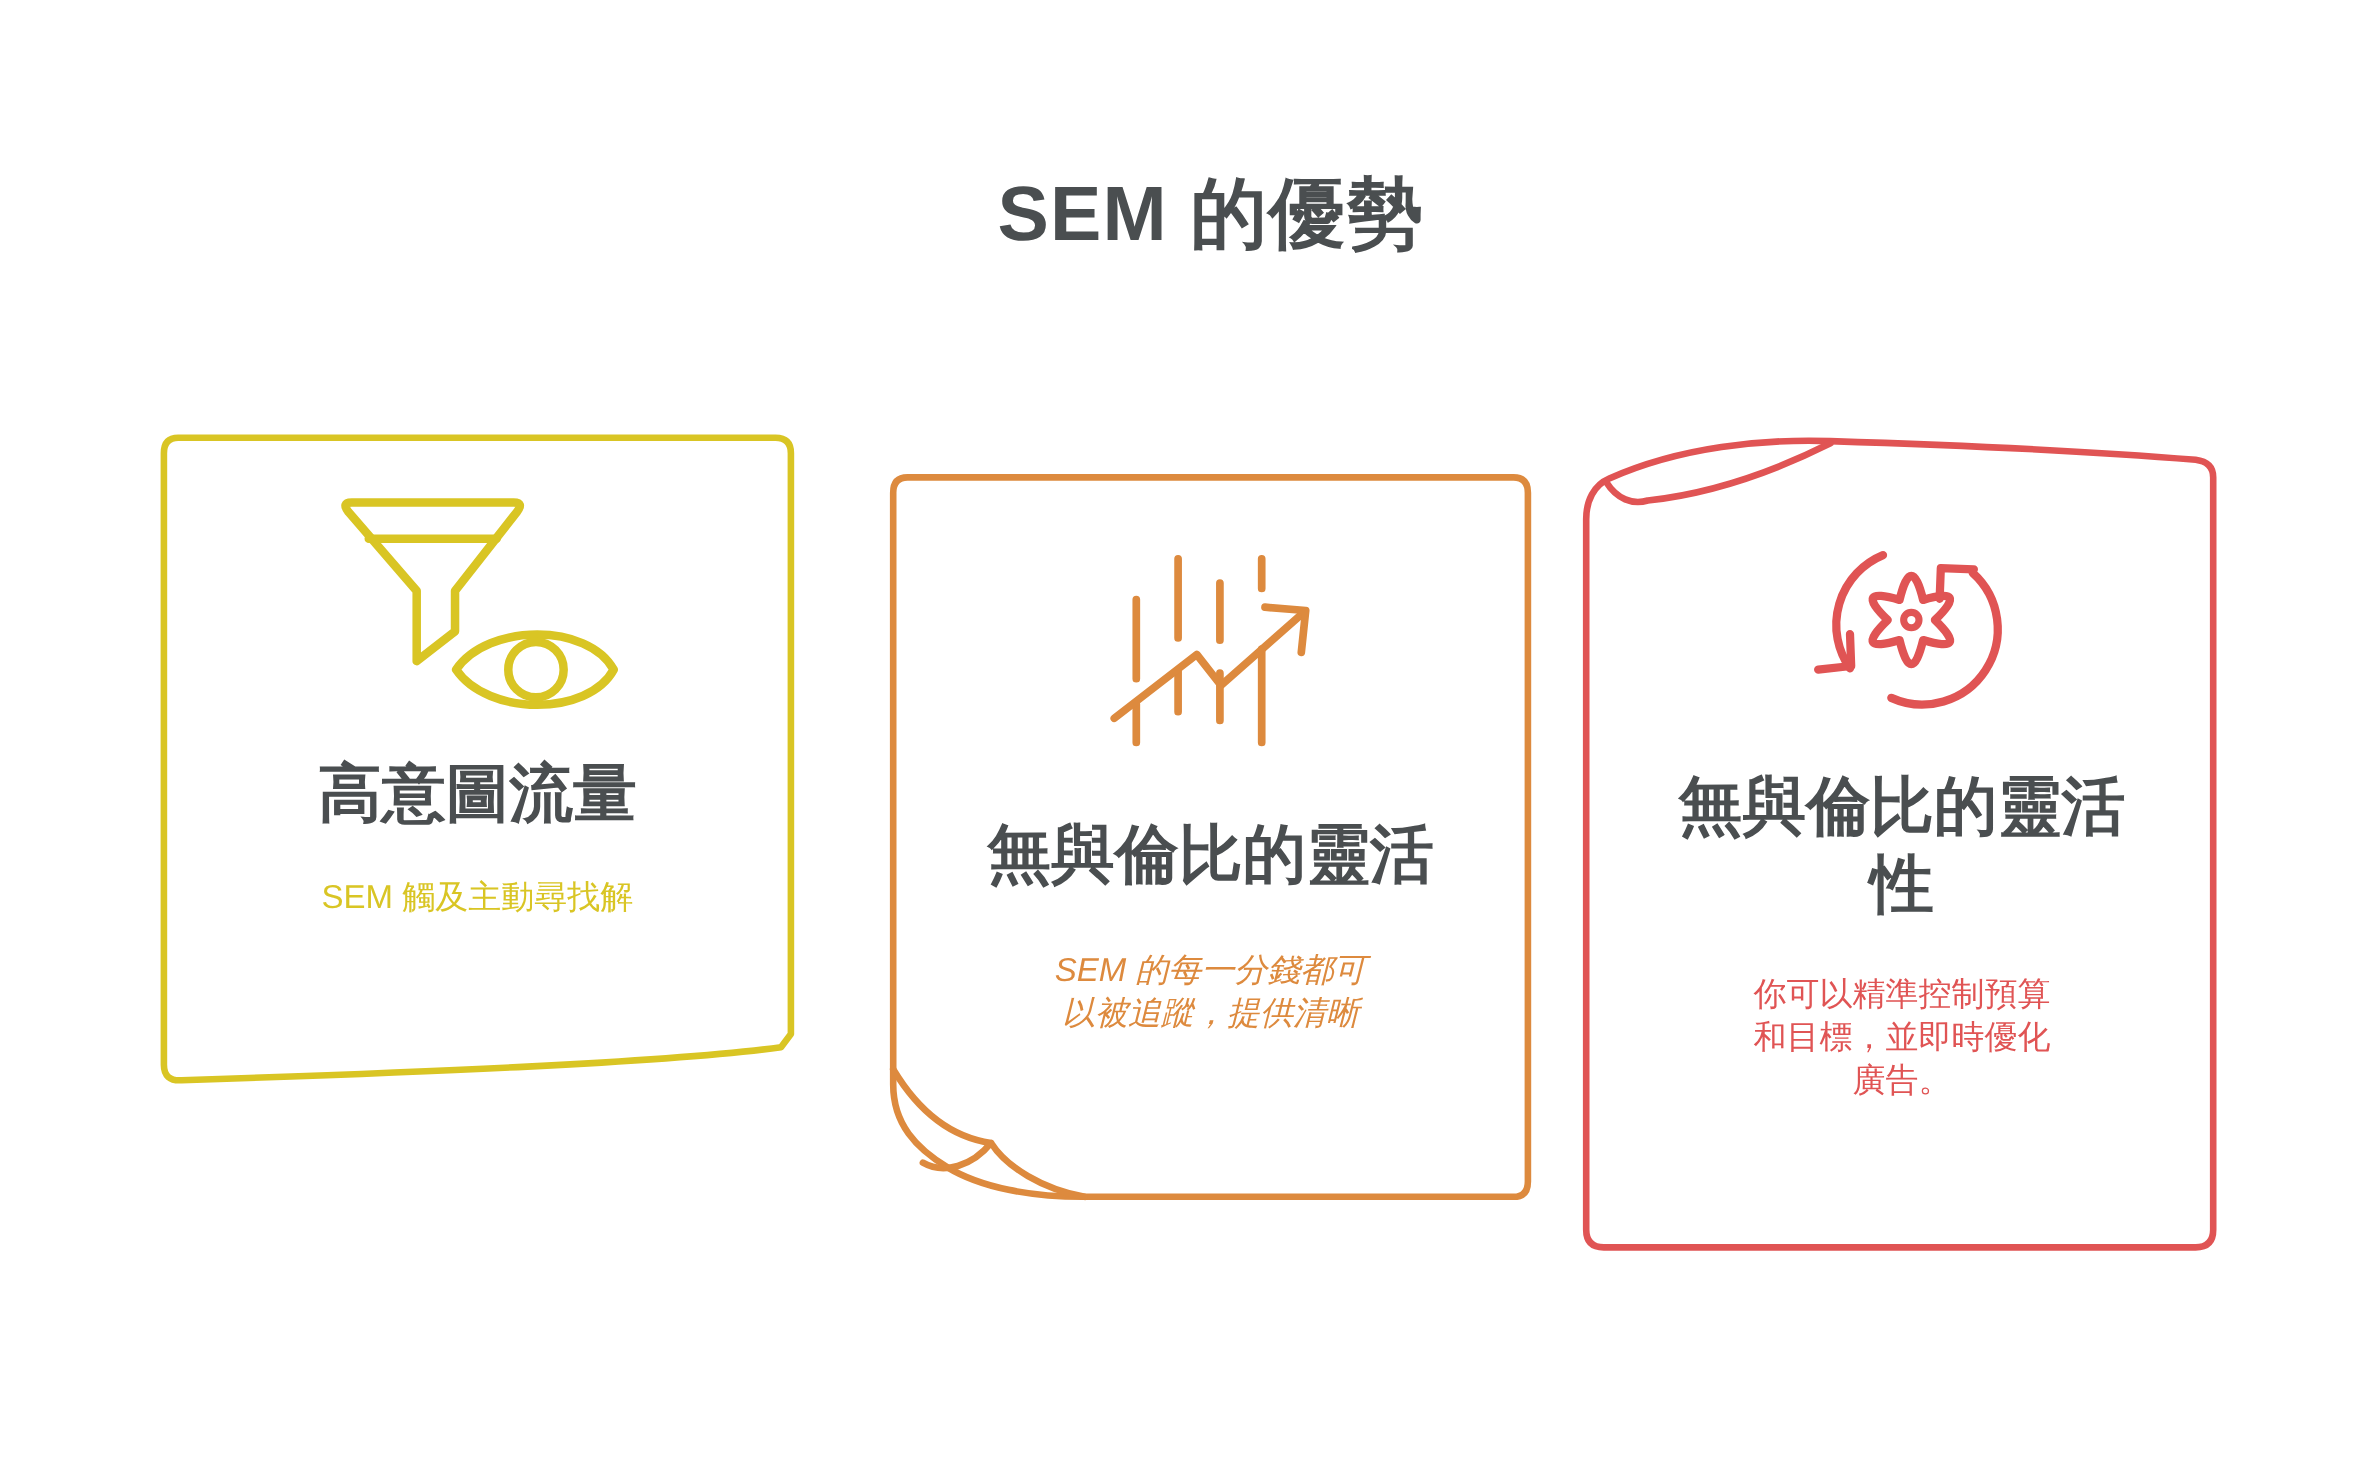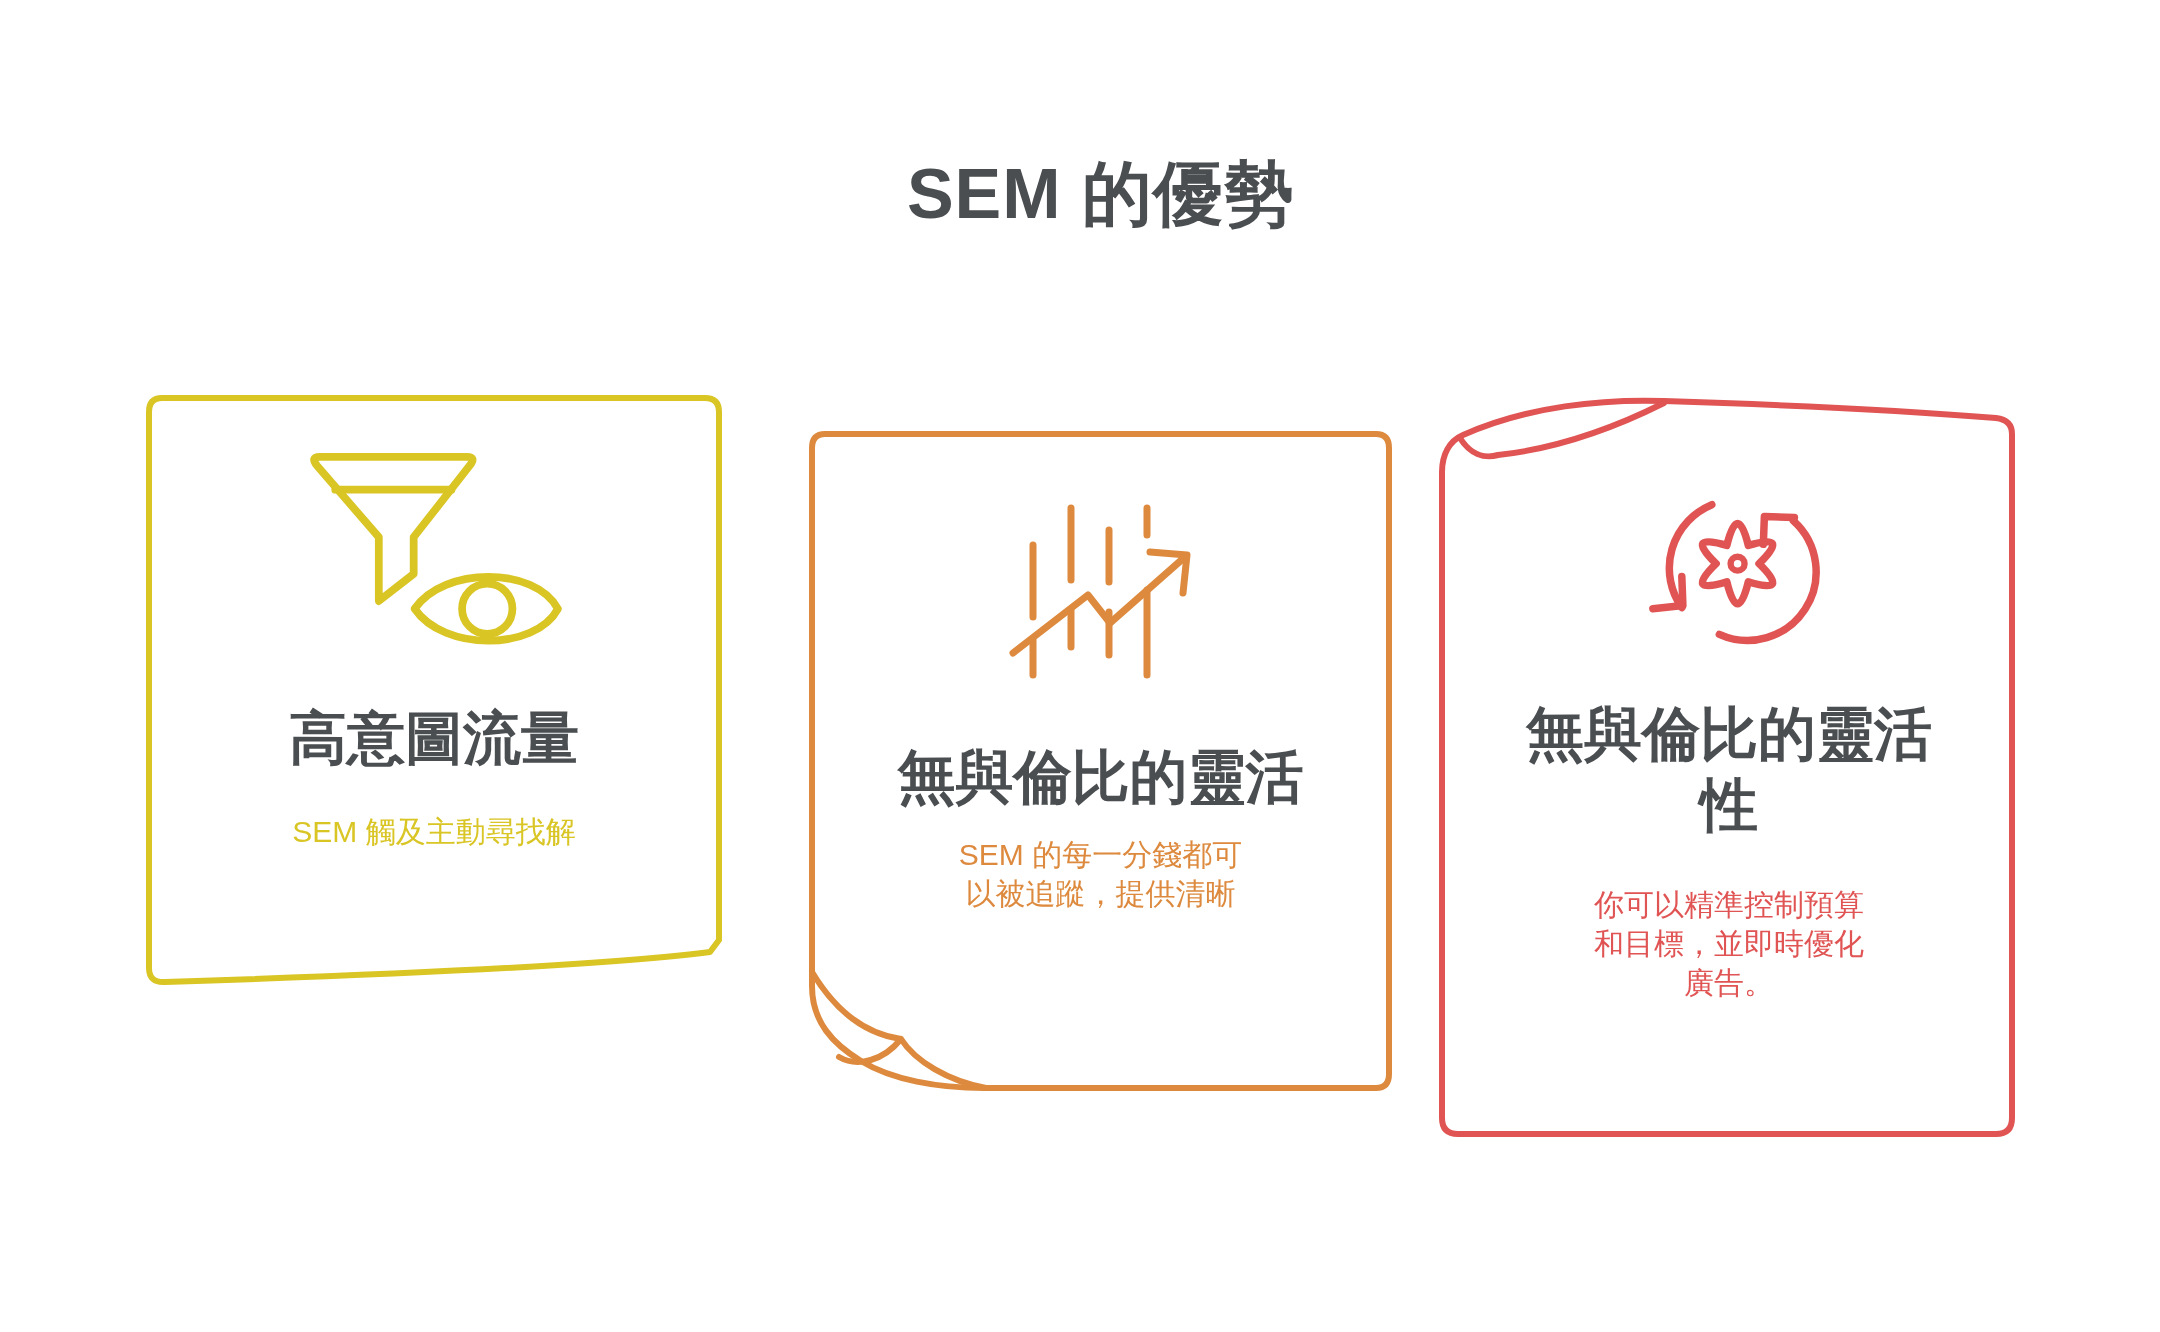--- a/index.html
+++ b/index.html
@@ -62,7 +62,7 @@
   
   .card-1 { left: 145px; top: 394px; width: 578px; height: 592px; }
   .card-1 .icon { margin-top: 56px; }
-  .card-1 .card-title { margin-top: 40px; }
+  .card-1 .card-title { margin-top: 24px; }
   .card-1 .card-body { margin-top: 38px; }
 
   

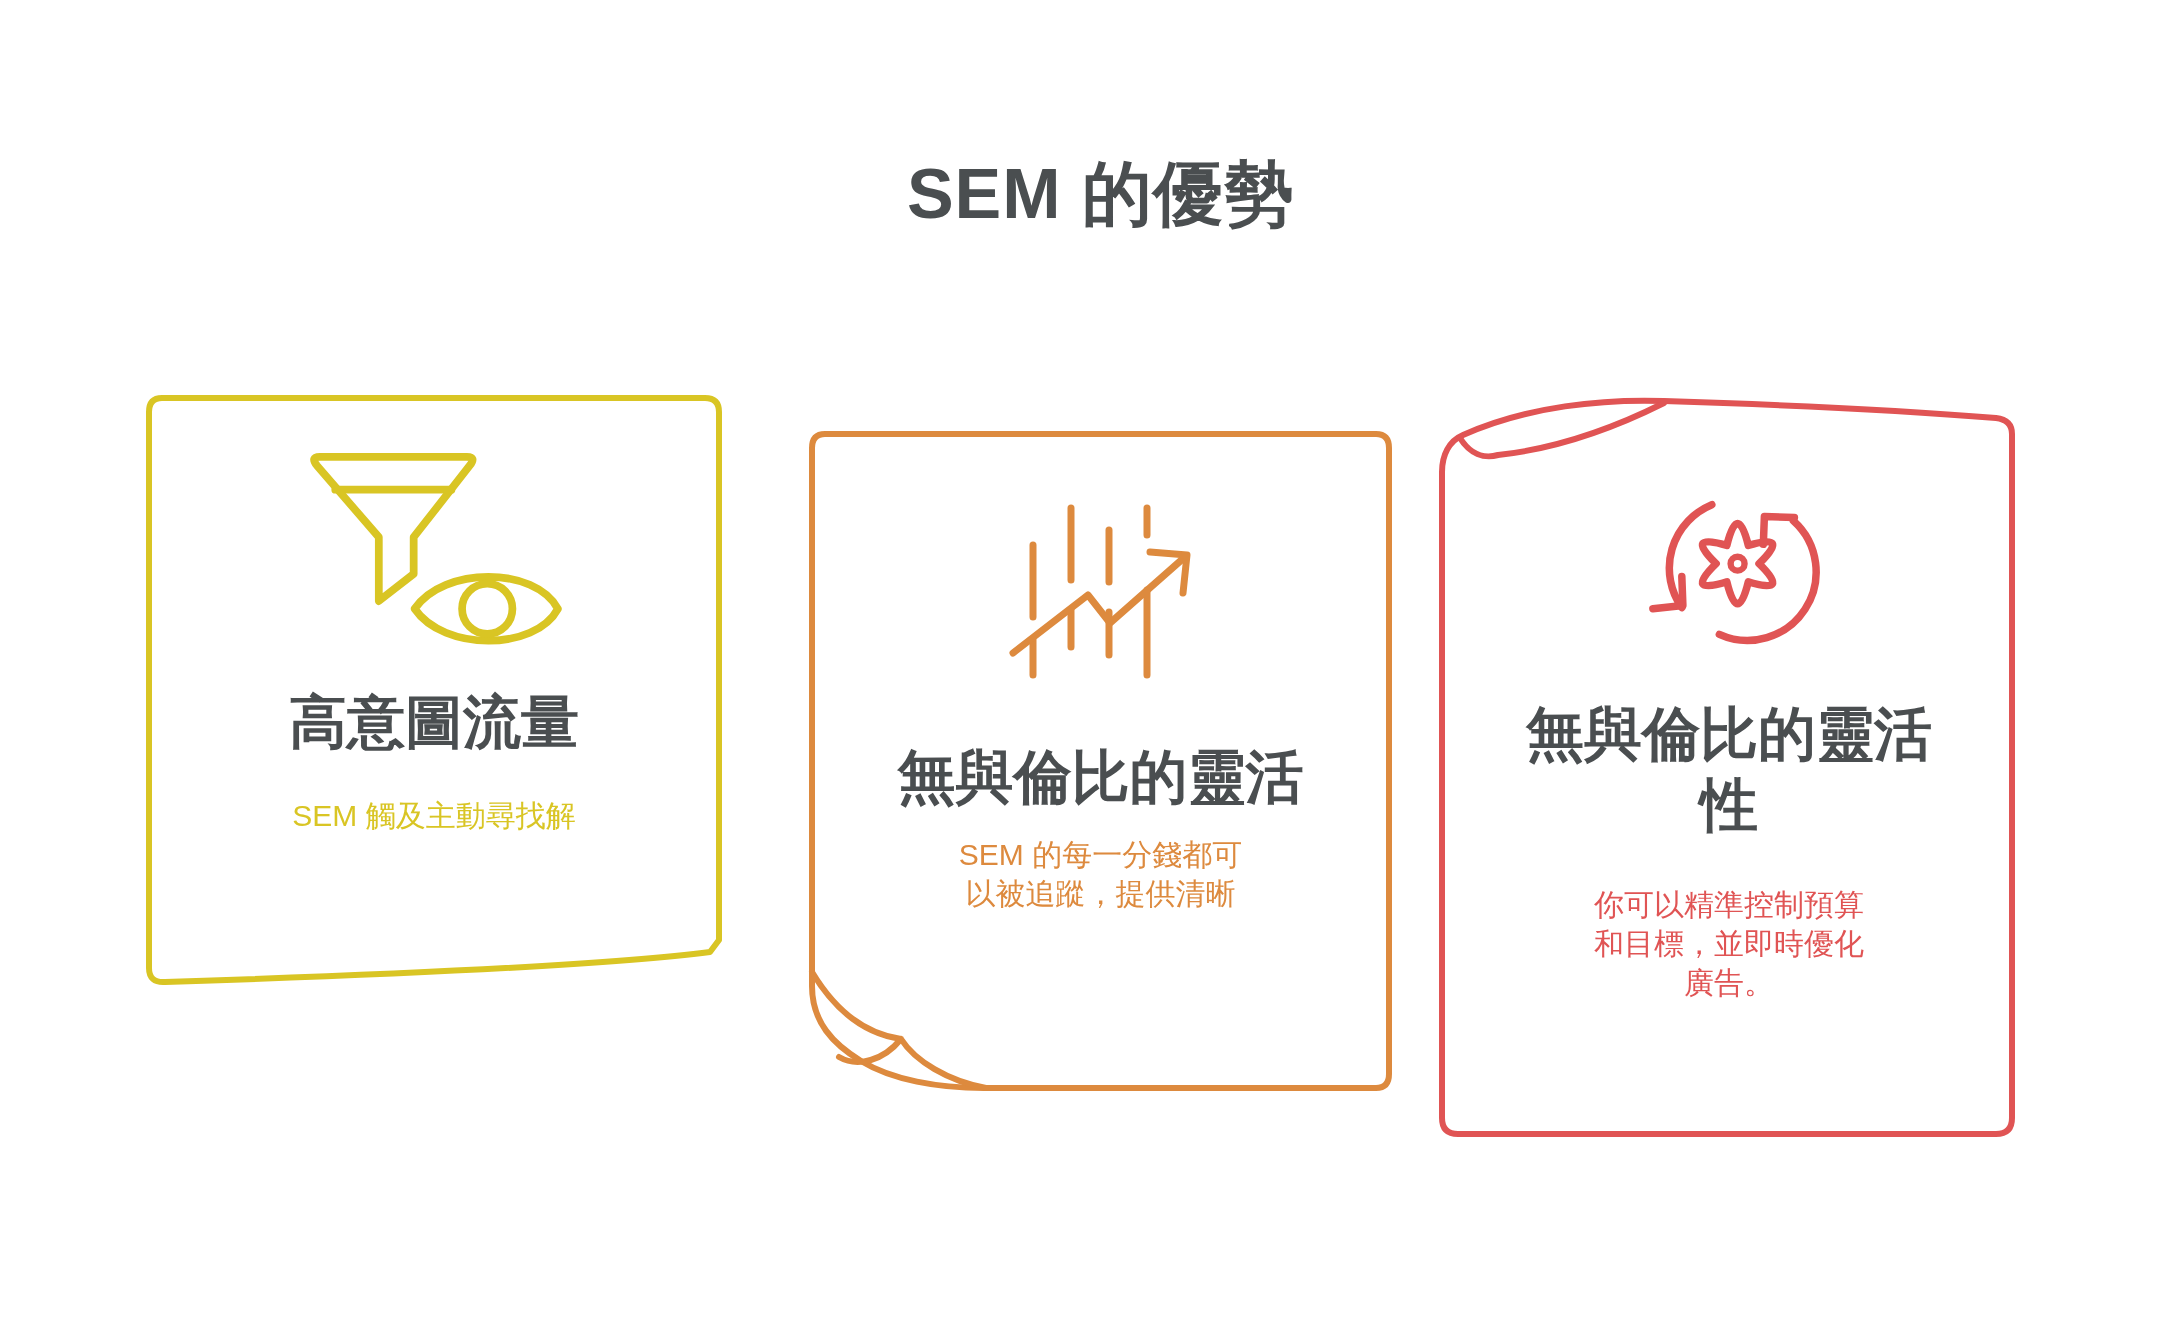--- a/index.html
+++ b/index.html
@@ -69,7 +69,7 @@
   .card-2 { left: 808px; top: 430px; width: 585px; height: 664px; }
   .card-2 .icon { margin-top: 75px; }
   .card-2 .card-title { margin-top: 62px; }
-  .card-2 .card-body { margin-top: 22px; }
+  .card-2 .card-body { margin-top: 50px; font-style: italic; }
 
   
   .card-3 { left: 1438px; top: 396px; width: 582px; height: 742px; }

